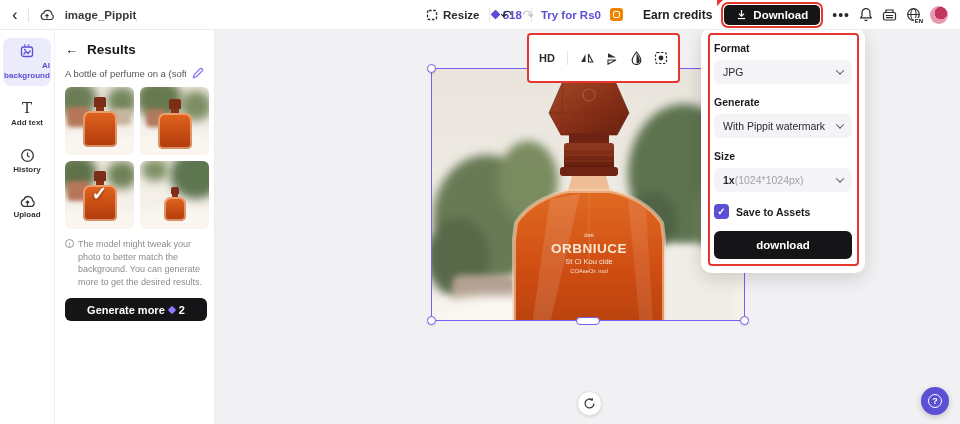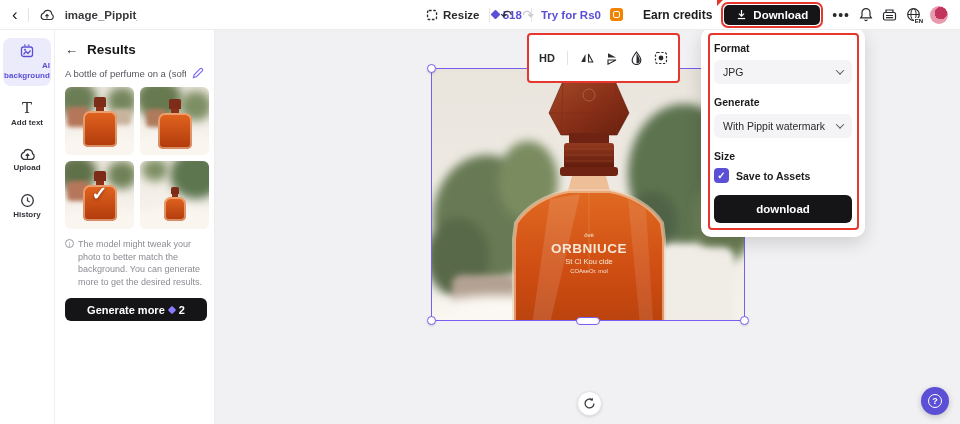--- a/index.html
+++ b/index.html
@@ -437,6 +437,10 @@
       <span class="caret"></span>
     </div>
     <div class="fld-lbl">Size</div>
+    <div class="select">
+      <span><span class="sel-val-b">1x</span><span class="sel-dim">(1024*1024px)</span></span>
+      <span class="caret"></span>
+    </div>
     <div class="chk-row">
       <span class="chk">✓</span>
       <span class="chk-lbl">Save to Assets</span>

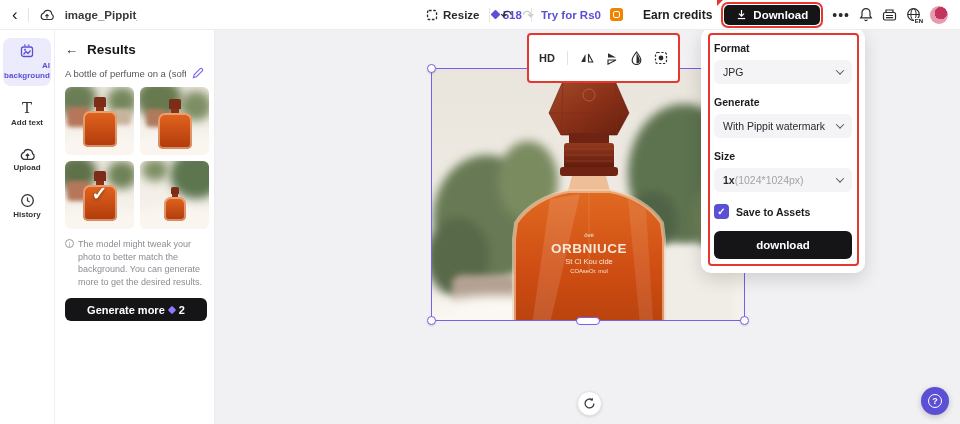--- a/index.html
+++ b/index.html
@@ -221,18 +221,18 @@
       <span class="lbl">Add text</span>
     </div>
     <div class="side-item">
+      <svg width="15" height="15" viewBox="0 0 15 15">
+          <circle cx="7.5" cy="7.5" r="5.8" fill="none" stroke="#33333a" stroke-width="1.3"></circle>
+          <path d="M7.5 4.4 V7.7 L9.7 9" fill="none" stroke="#33333a" stroke-width="1.2"></path>
+        </svg>
+      <span class="lbl">History</span>
+    </div>
+    <div class="side-item">
       <svg width="17" height="13" viewBox="0 0 16 12">
           <path d="M4.5 10.5 A3.4 3.4 0 0 1 4.7 4 A4.2 4.2 0 0 1 12.8 5.2 A2.9 2.9 0 0 1 12.3 10.5 Z" fill="none" stroke="#33333a" stroke-width="1.2"></path>
           <path d="M8 10 V5.8 M6.4 7.2 L8 5.6 L9.6 7.2" stroke="#33333a" stroke-width="1.1" fill="none"></path>
         </svg>
       <span class="lbl">Upload</span>
-    </div>
-    <div class="side-item">
-      <svg width="15" height="15" viewBox="0 0 15 15">
-          <circle cx="7.5" cy="7.5" r="5.8" fill="none" stroke="#33333a" stroke-width="1.3"></circle>
-          <path d="M7.5 4.4 V7.7 L9.7 9" fill="none" stroke="#33333a" stroke-width="1.2"></path>
-        </svg>
-      <span class="lbl">History</span>
     </div>
   </div>
 

